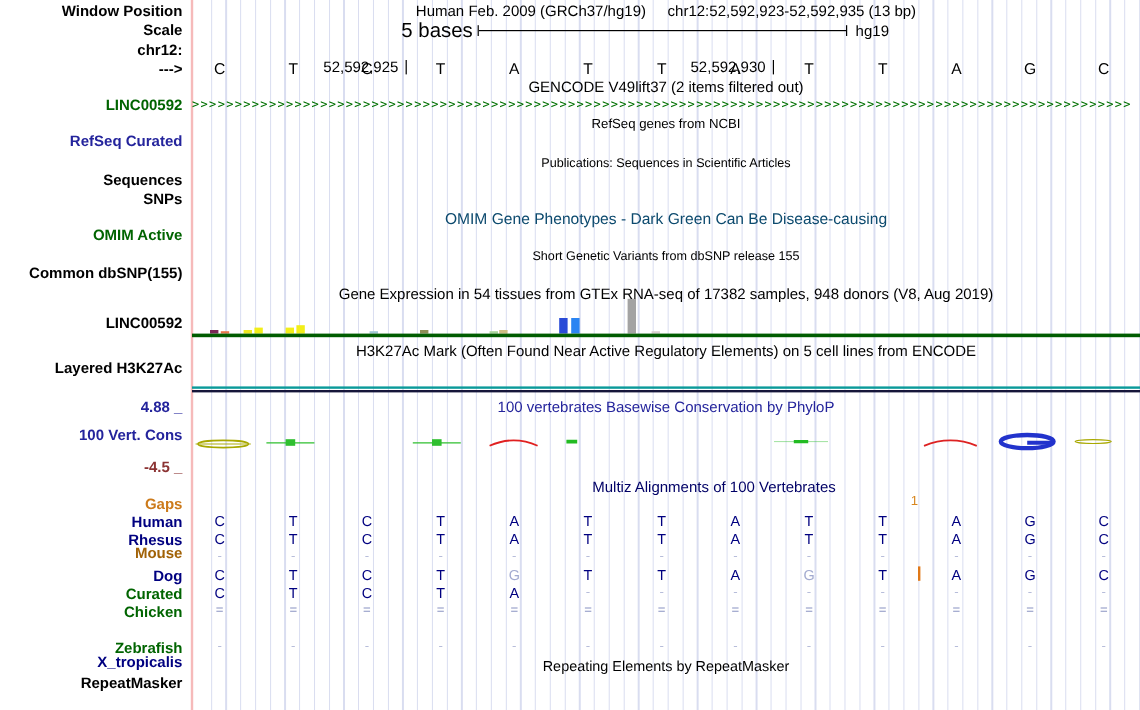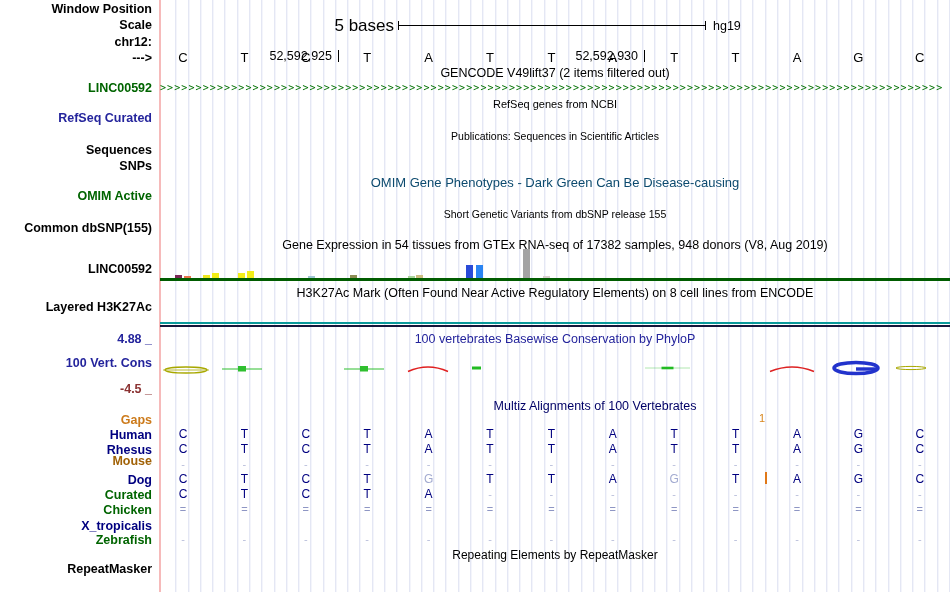--- a/index.html
+++ b/index.html
@@ -45,6 +45,7 @@
   <div id="pinkline"></div>
 
   <div id="header">
+    <span>Human Feb. 2009 (GRCh37/hg19)</span>
   </div>
 
   <span id="scale-label">5 bases</span>

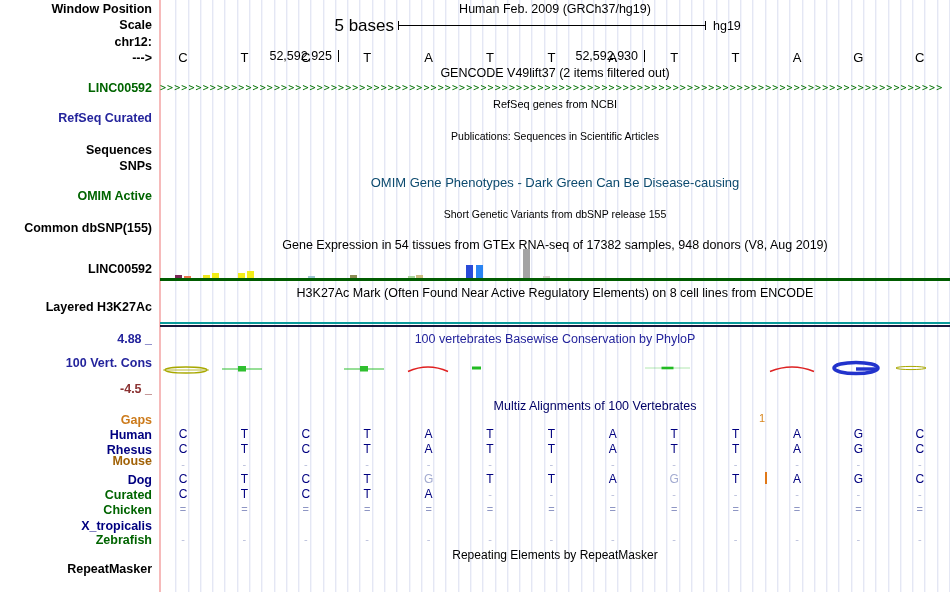--- a/index.html
+++ b/index.html
@@ -46,6 +46,7 @@
 
   <div id="header">
     <span>Human Feb. 2009 (GRCh37/hg19)</span>
+    <span>chr12:52,592,923-52,592,935 (13 bp)</span>
   </div>
 
   <span id="scale-label">5 bases</span>

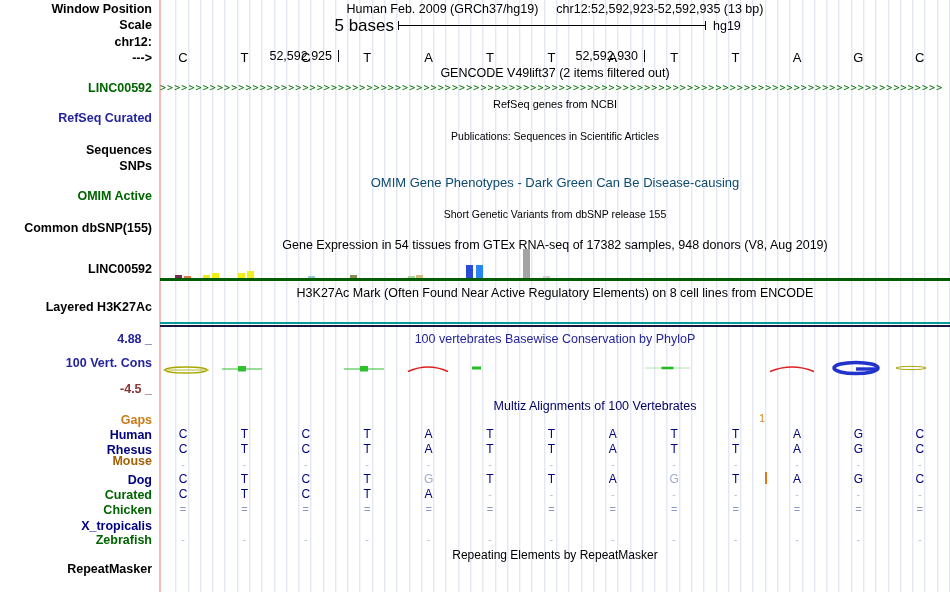--- a/index.html
+++ b/index.html
@@ -241,7 +241,7 @@
       <div class="ctitle" style="top: 175.85px; font-size: 13px; color: #0c4a6e;">OMIM Gene Phenotypes - Dark Green Can Be Disease-causing</div>
       <div class="ctitle" style="top: 207.225px; font-size: 10.5px; color: rgb(0, 0, 0);">Short Genetic Variants from dbSNP release 155</div>
       <div class="ctitle" style="top: 237.625px; font-size: 12.5px; color: rgb(0, 0, 0);">Gene Expression in 54 tissues from GTEx RNA-seq of 17382 samples, 948 donors (V8, Aug 2019)</div>
-      <div class="ctitle" style="top: 286.125px; font-size: 12.5px; color: rgb(0, 0, 0);">H3K27Ac Mark (Often Found Near Active Regulatory Elements) on 8 cell lines from ENCODE</div>
+      <div class="ctitle" style="top: 286.125px; font-size: 12.5px; color: rgb(0, 0, 0);">H3K27Ac Mark (Often Found Near Active Regulatory Elements) on 5 cell lines from ENCODE</div>
       <div class="ctitle" style="top: 331.625px; font-size: 12.5px; color: rgb(36, 36, 156);">100 vertebrates Basewise Conservation by PhyloP</div>
       <div class="ctitle" style="top: 398.625px; font-size: 12.5px; color: rgb(0, 0, 102); padding-left: 40px;">Multiz Alignments of 100 Vertebrates</div>
       <div class="ctitle" style="top: 547.9px; font-size: 12px; color: rgb(0, 0, 0);">Repeating Elements by RepeatMasker</div>

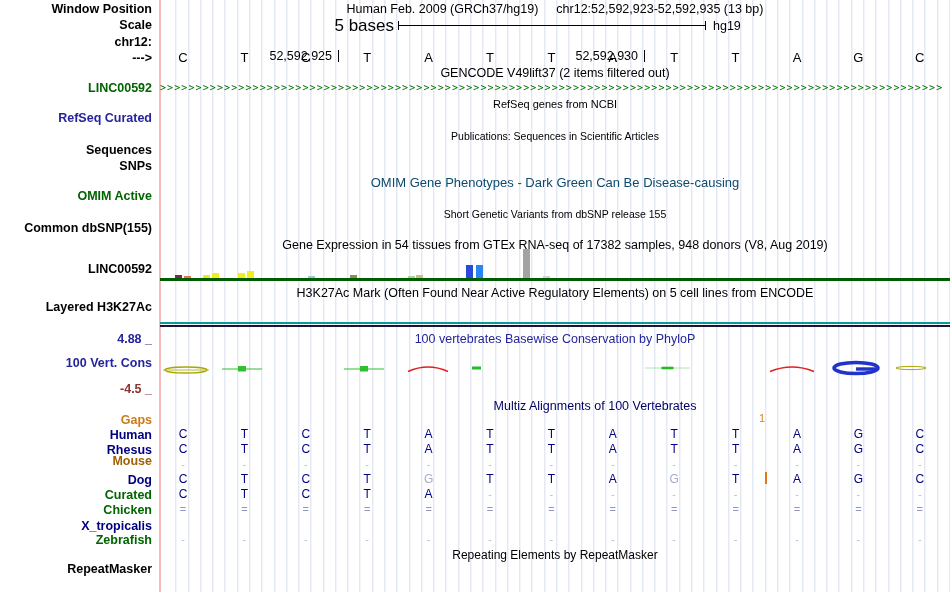--- a/index.html
+++ b/index.html
@@ -230,7 +230,7 @@
       <div class="lbl" style="top: 472.5px; color: rgb(0, 0, 128);">Dog</div>
       <div class="lbl" style="top: 487.5px; color: rgb(0, 100, 0);">Curated</div>
       <div class="lbl" style="top: 502.5px; color: rgb(0, 100, 0);">Chicken</div>
-      <div class="lbl" style="top: 519px; color: rgb(0, 0, 128);">X_tropicalis</div>
+      <div class="lbl" style="top: 545px; color: rgb(0, 0, 128);">X_tropicalis</div>
       <div class="lbl" style="top: 532.5px; color: rgb(0, 100, 0);">Zebrafish</div>
       <div class="lbl" style="top: 561.5px; color: rgb(0, 0, 0);">RepeatMasker</div>
     </div>

